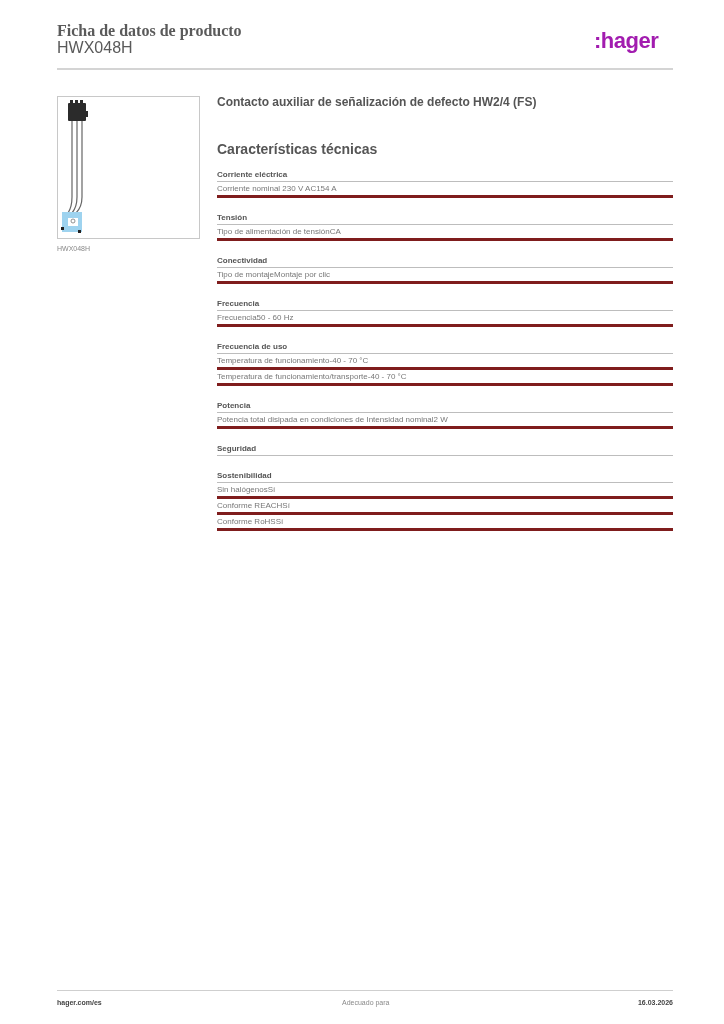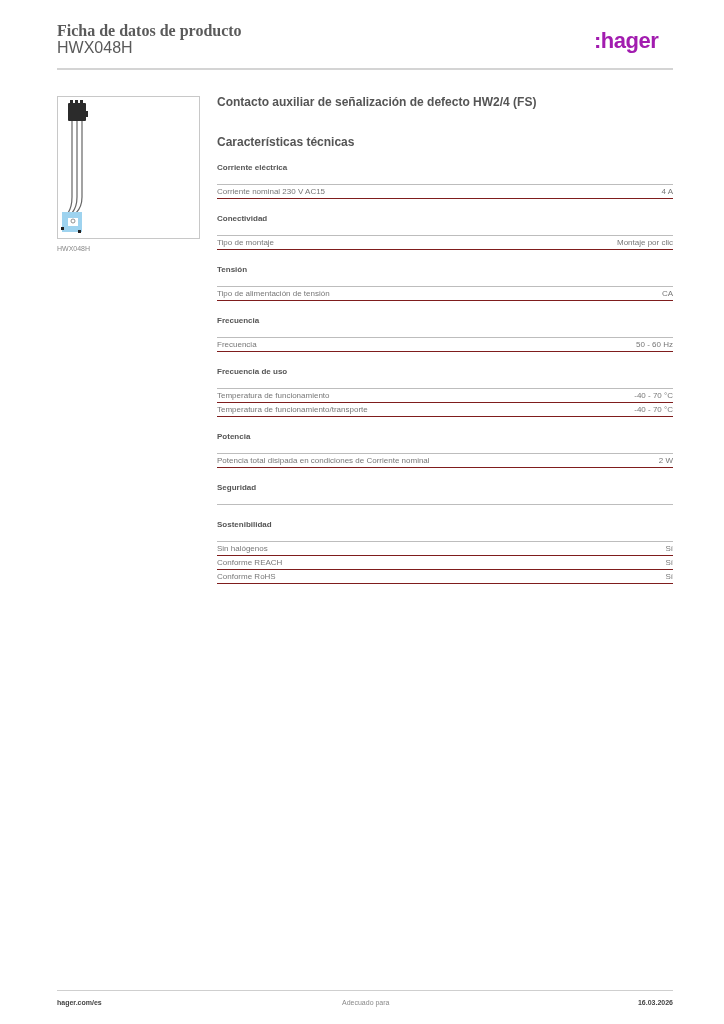--- a/index.html
+++ b/index.html
@@ -13,7 +13,7 @@
     .img-caption { position:absolute; left:57px; top:245px; font-size:7px; color:#888; }
     .content { position:absolute; left:217px; top:96px; width:456px; }
     .product-desc { font-size:12px; font-weight:bold; color:#555; height:12px; line-height:12px; }
-    .tech-heading { font-size:12px; font-weight:bold; color:#555; margin-top:28px; height:12px; line-height:12px; }
+    .tech-heading { font-size:14px; font-weight:bold; color:#555; margin-top:35px; height:12px; line-height:12px; }
     .section { margin-top:14px; }
     .section-title { font-size:8px; font-weight:bold; color:#555; height:11px; line-height:11px; border-bottom:1px solid #bdbdbd; padding-bottom:11px; }
     .row { display:flex; justify-content:space-between; font-size:8px; color:#777; height:13px; line-height:13px; border-bottom:1px solid #7f1d1d; }

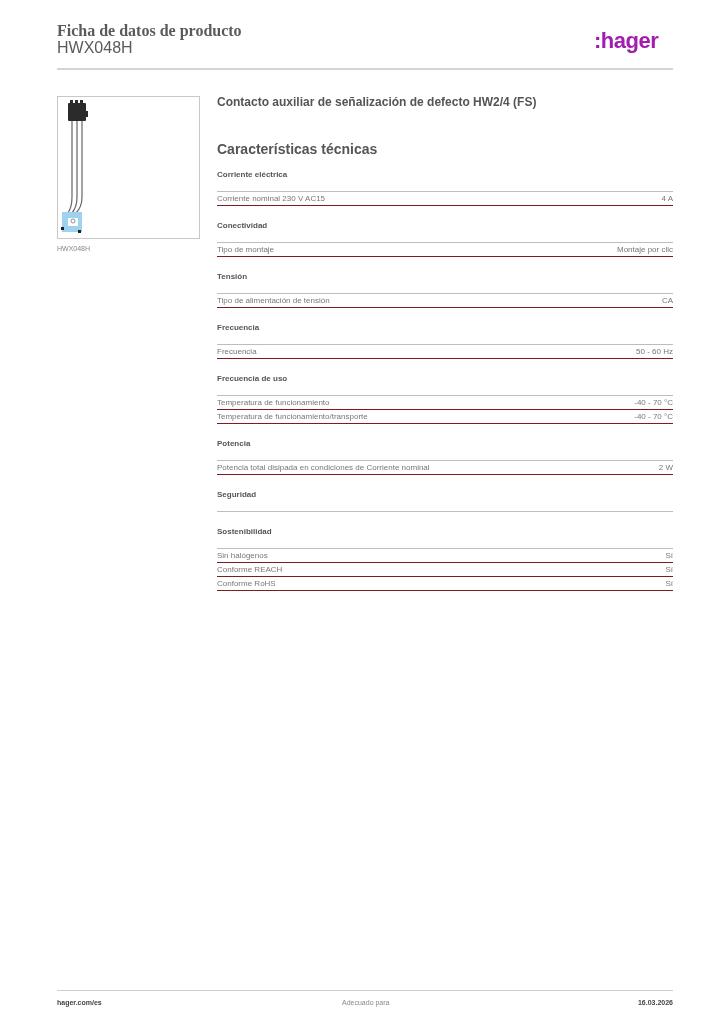--- a/index.html
+++ b/index.html
@@ -15,7 +15,7 @@
     .product-desc { font-size:12px; font-weight:bold; color:#555; height:12px; line-height:12px; }
     .tech-heading { font-size:14px; font-weight:bold; color:#555; margin-top:35px; height:12px; line-height:12px; }
     .section { margin-top:14px; }
-    .section-title { font-size:8px; font-weight:bold; color:#555; height:11px; line-height:11px; border-bottom:1px solid #bdbdbd; padding-bottom:11px; }
+    .section-title { font-size:8px; font-weight:bold; color:#555; height:11px; line-height:11px; border-bottom:1px solid #bdbdbd; padding-bottom:1px; }
     .row { display:flex; justify-content:space-between; font-size:8px; color:#777; height:13px; line-height:13px; border-bottom:1px solid #7f1d1d; }
     .row .val { text-align:right; }
     .footer-rule { position:absolute; left:57px; top:990px; width:616px; height:1px; background:#cfcfcf; }

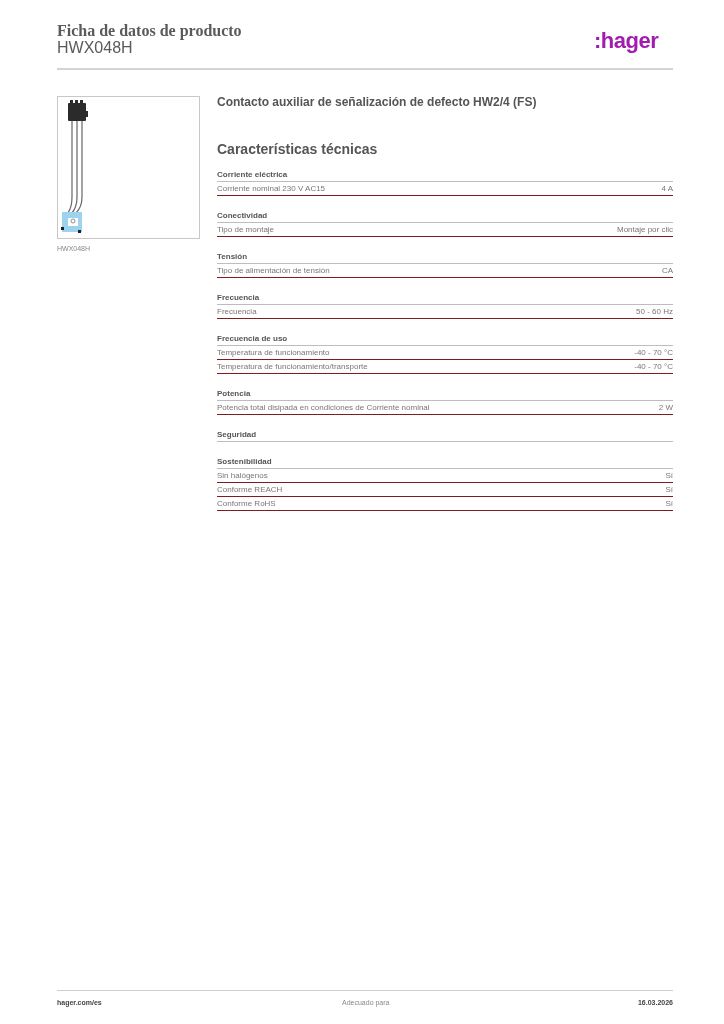--- a/index.html
+++ b/index.html
@@ -16,7 +16,7 @@
     .tech-heading { font-size:14px; font-weight:bold; color:#555; margin-top:35px; height:12px; line-height:12px; }
     .section { margin-top:14px; }
     .section-title { font-size:8px; font-weight:bold; color:#555; height:11px; line-height:11px; border-bottom:1px solid #bdbdbd; padding-bottom:1px; }
-    .row { display:flex; justify-content:space-between; font-size:8px; color:#777; height:13px; line-height:13px; border-bottom:1px solid #7f1d1d; }
+    .row { display:flex; font-size:8px; color:#777; height:13px; line-height:13px; border-bottom:3px solid #7f1d1d; }
     .row .val { text-align:right; }
     .footer-rule { position:absolute; left:57px; top:990px; width:616px; height:1px; background:#cfcfcf; }
     .footer-left { position:absolute; left:57px; top:999px; font-size:7px; font-weight:bold; color:#444; }

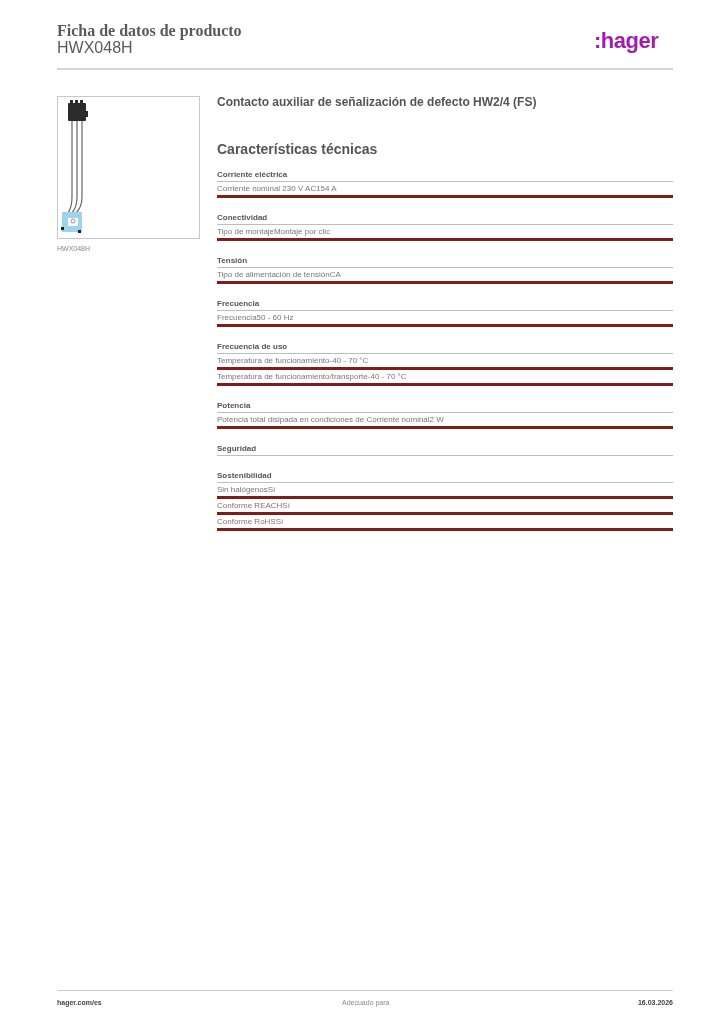--- a/index.html
+++ b/index.html
@@ -63,18 +63,18 @@
   </div>
 
   <div class="section">
+    <div class="section-title">Tensión</div>
+    <div class="row">
+      <span>Tipo de alimentación de tensión</span>
+      <span class="val">CA</span>
+    </div>
+  </div>
+
+  <div class="section">
     <div class="section-title">Conectividad</div>
     <div class="row">
       <span>Tipo de montaje</span>
       <span class="val">Montaje por clic</span>
-    </div>
-  </div>
-
-  <div class="section">
-    <div class="section-title">Tensión</div>
-    <div class="row">
-      <span>Tipo de alimentación de tensión</span>
-      <span class="val">CA</span>
     </div>
   </div>
 

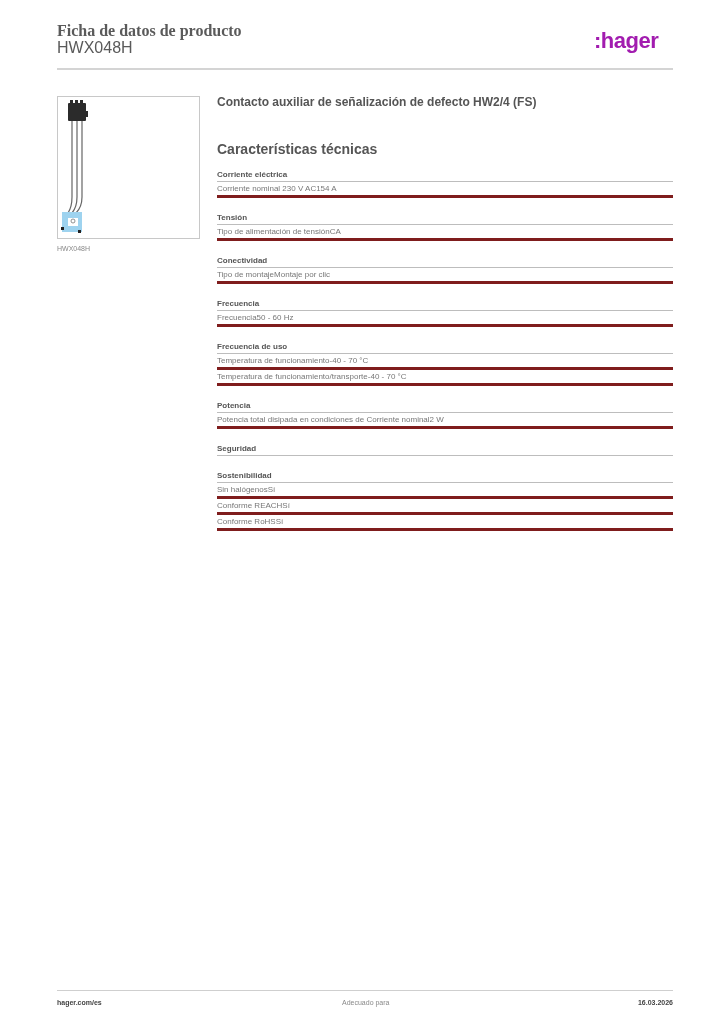--- a/index.html
+++ b/index.html
@@ -101,7 +101,7 @@
   <div class="section">
     <div class="section-title">Potencia</div>
     <div class="row">
-      <span>Potencia total disipada en condiciones de Corriente nominal</span>
+      <span>Potencia total disipada en condiciones de Intensidad nominal</span>
       <span class="val">2 W</span>
     </div>
   </div>

